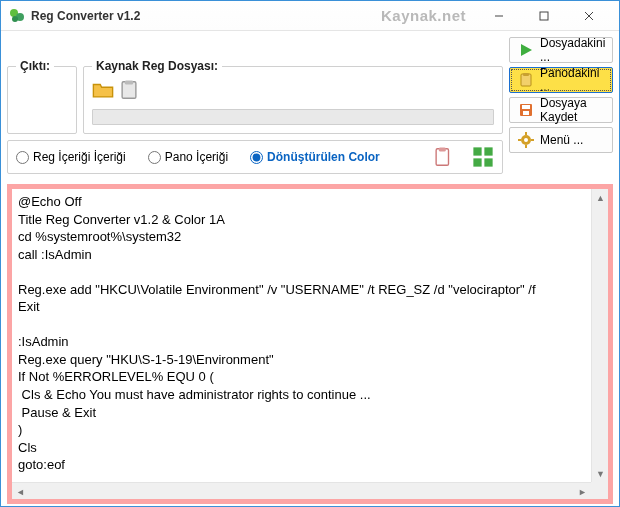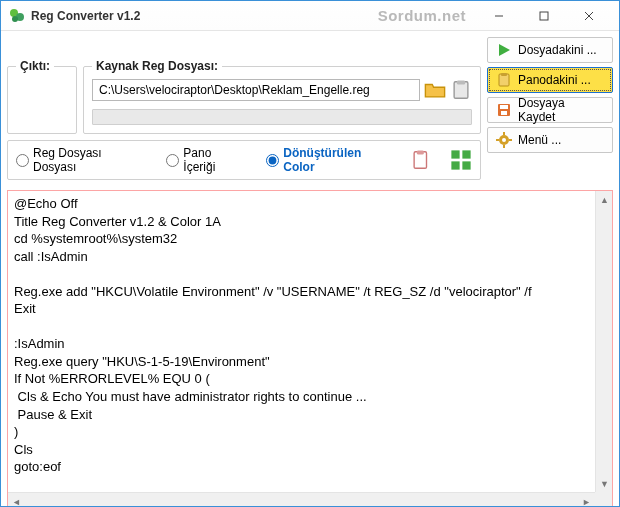--- a/index.html
+++ b/index.html
@@ -51,7 +51,7 @@
       <circle cx="6" cy="11" r="3" fill="#2f8f4f"></circle>
     </svg>
   <span class="title">Reg Converter v1.2</span>
-  <span class="brand">Sordum.net</span>
+  <span class="brand">Kaynak.net</span>
   <div class="winbtns">
     <div class="winbtn">
         <svg viewBox="0 0 10 10">

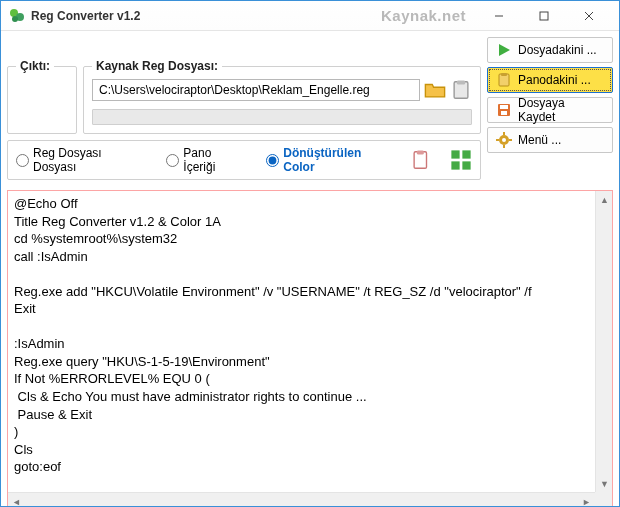--- a/index.html
+++ b/index.html
@@ -13,7 +13,7 @@
 .winbtn svg { width: 10px; height: 10px; }
 .content { display: flex; padding: 6px; gap: 6px; }
 .left { flex: 1; }
-.right { width: 126px; display: flex; flex-direction: column; gap: 4px; }
+.right { width: 104px; display: flex; flex-direction: column; gap: 4px; }
 .topgroups { display: flex; gap: 6px; margin-top: 22px; }
 fieldset { border: 1px solid #d0d0d0; border-radius: 2px; padding: 6px 8px 8px 8px; }
 legend { padding: 0 4px; font-size: 12px; font-weight: 600; color: #222; }

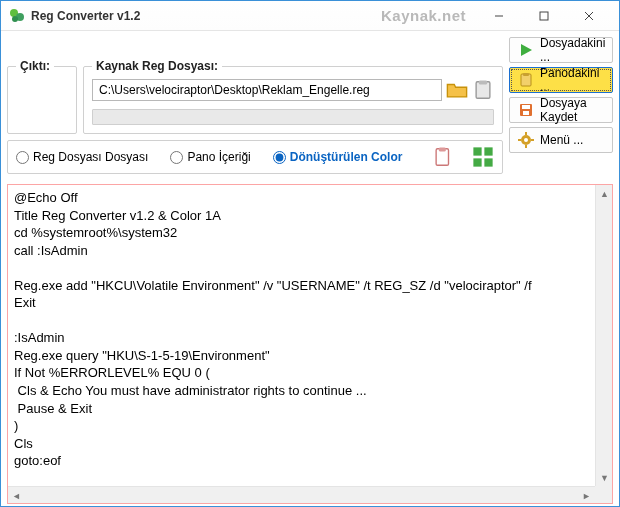--- a/index.html
+++ b/index.html
@@ -81,7 +81,6 @@
       <fieldset class="fs-source">
         <legend>Kaynak Reg Dosyası:</legend>
         <div class="path-row">
-          <input class="path-input" value="C:\Users\velociraptor\Desktop\Reklam_Engelle.reg" style="">
           <button class="icon-btn">
             <svg class="ico" viewBox="0 0 16 16">
                 <path d="M1 4h5l1 2h8v7H1z" fill="#f5c148" stroke="#c8920a"></path>

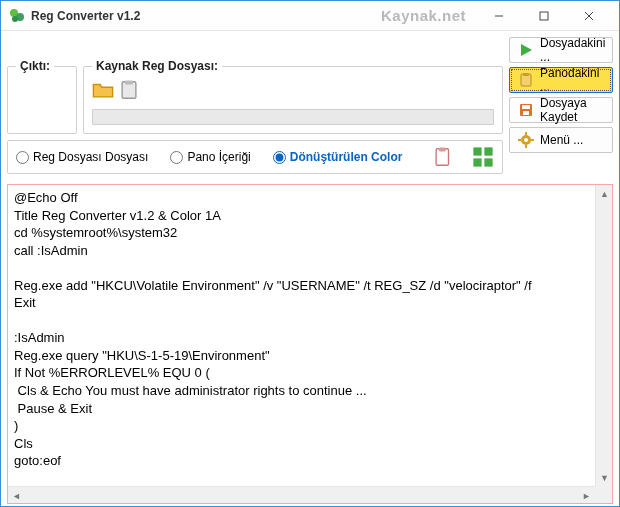--- a/index.html
+++ b/index.html
@@ -101,7 +101,7 @@
       <div class="radio-h">
         <label>
             <input type="radio" name="view" style="">
-            <span>Reg Dosyası Dosyası</span>
+            <span>Reg İçeriği İçeriği</span>
           </label>
         <label>
             <input type="radio" name="view" style="">

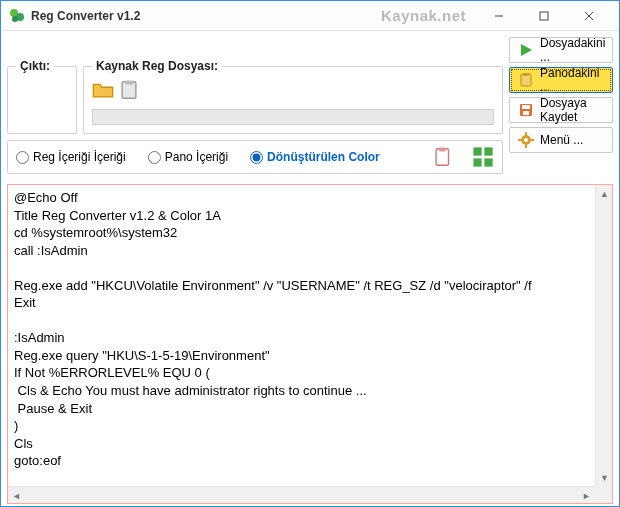--- a/index.html
+++ b/index.html
@@ -31,7 +31,7 @@
 .cmd-btn { display: flex; align-items: center; gap: 6px; height: 26px; border: 1px solid #c8c8c8; background: #fdfdfd; border-radius: 2px; padding: 0 8px; cursor: pointer; font-size: 12px; text-align: left; }
 .cmd-btn.selected { border: 1px solid #1a6fd1; background: #fde047; outline: 1px dotted #555; outline-offset: -3px; }
 .cmd-btn .ico { width: 16px; height: 16px; flex-shrink: 0; }
-.output-area { margin: 4px 6px 6px 6px; border: 1px solid #fca5a5; height: 320px; position: relative; background: #fff; }
+.output-area { margin: 4px 6px 6px 6px; border: 5px solid #fca5a5; height: 320px; position: relative; background: #fff; }
 .output-text { padding: 4px 6px; font-family: "Segoe UI", sans-serif; font-size: 13px; line-height: 1.35; white-space: pre; overflow: hidden; }
 .sb-v { position: absolute; right: 0; top: 0; bottom: 17px; width: 17px; background: #f0f0f0; border-left: 1px solid #e4e4e4; }
 .sb-h { position: absolute; left: 0; right: 17px; bottom: 0; height: 17px; background: #f0f0f0; border-top: 1px solid #e4e4e4; }

